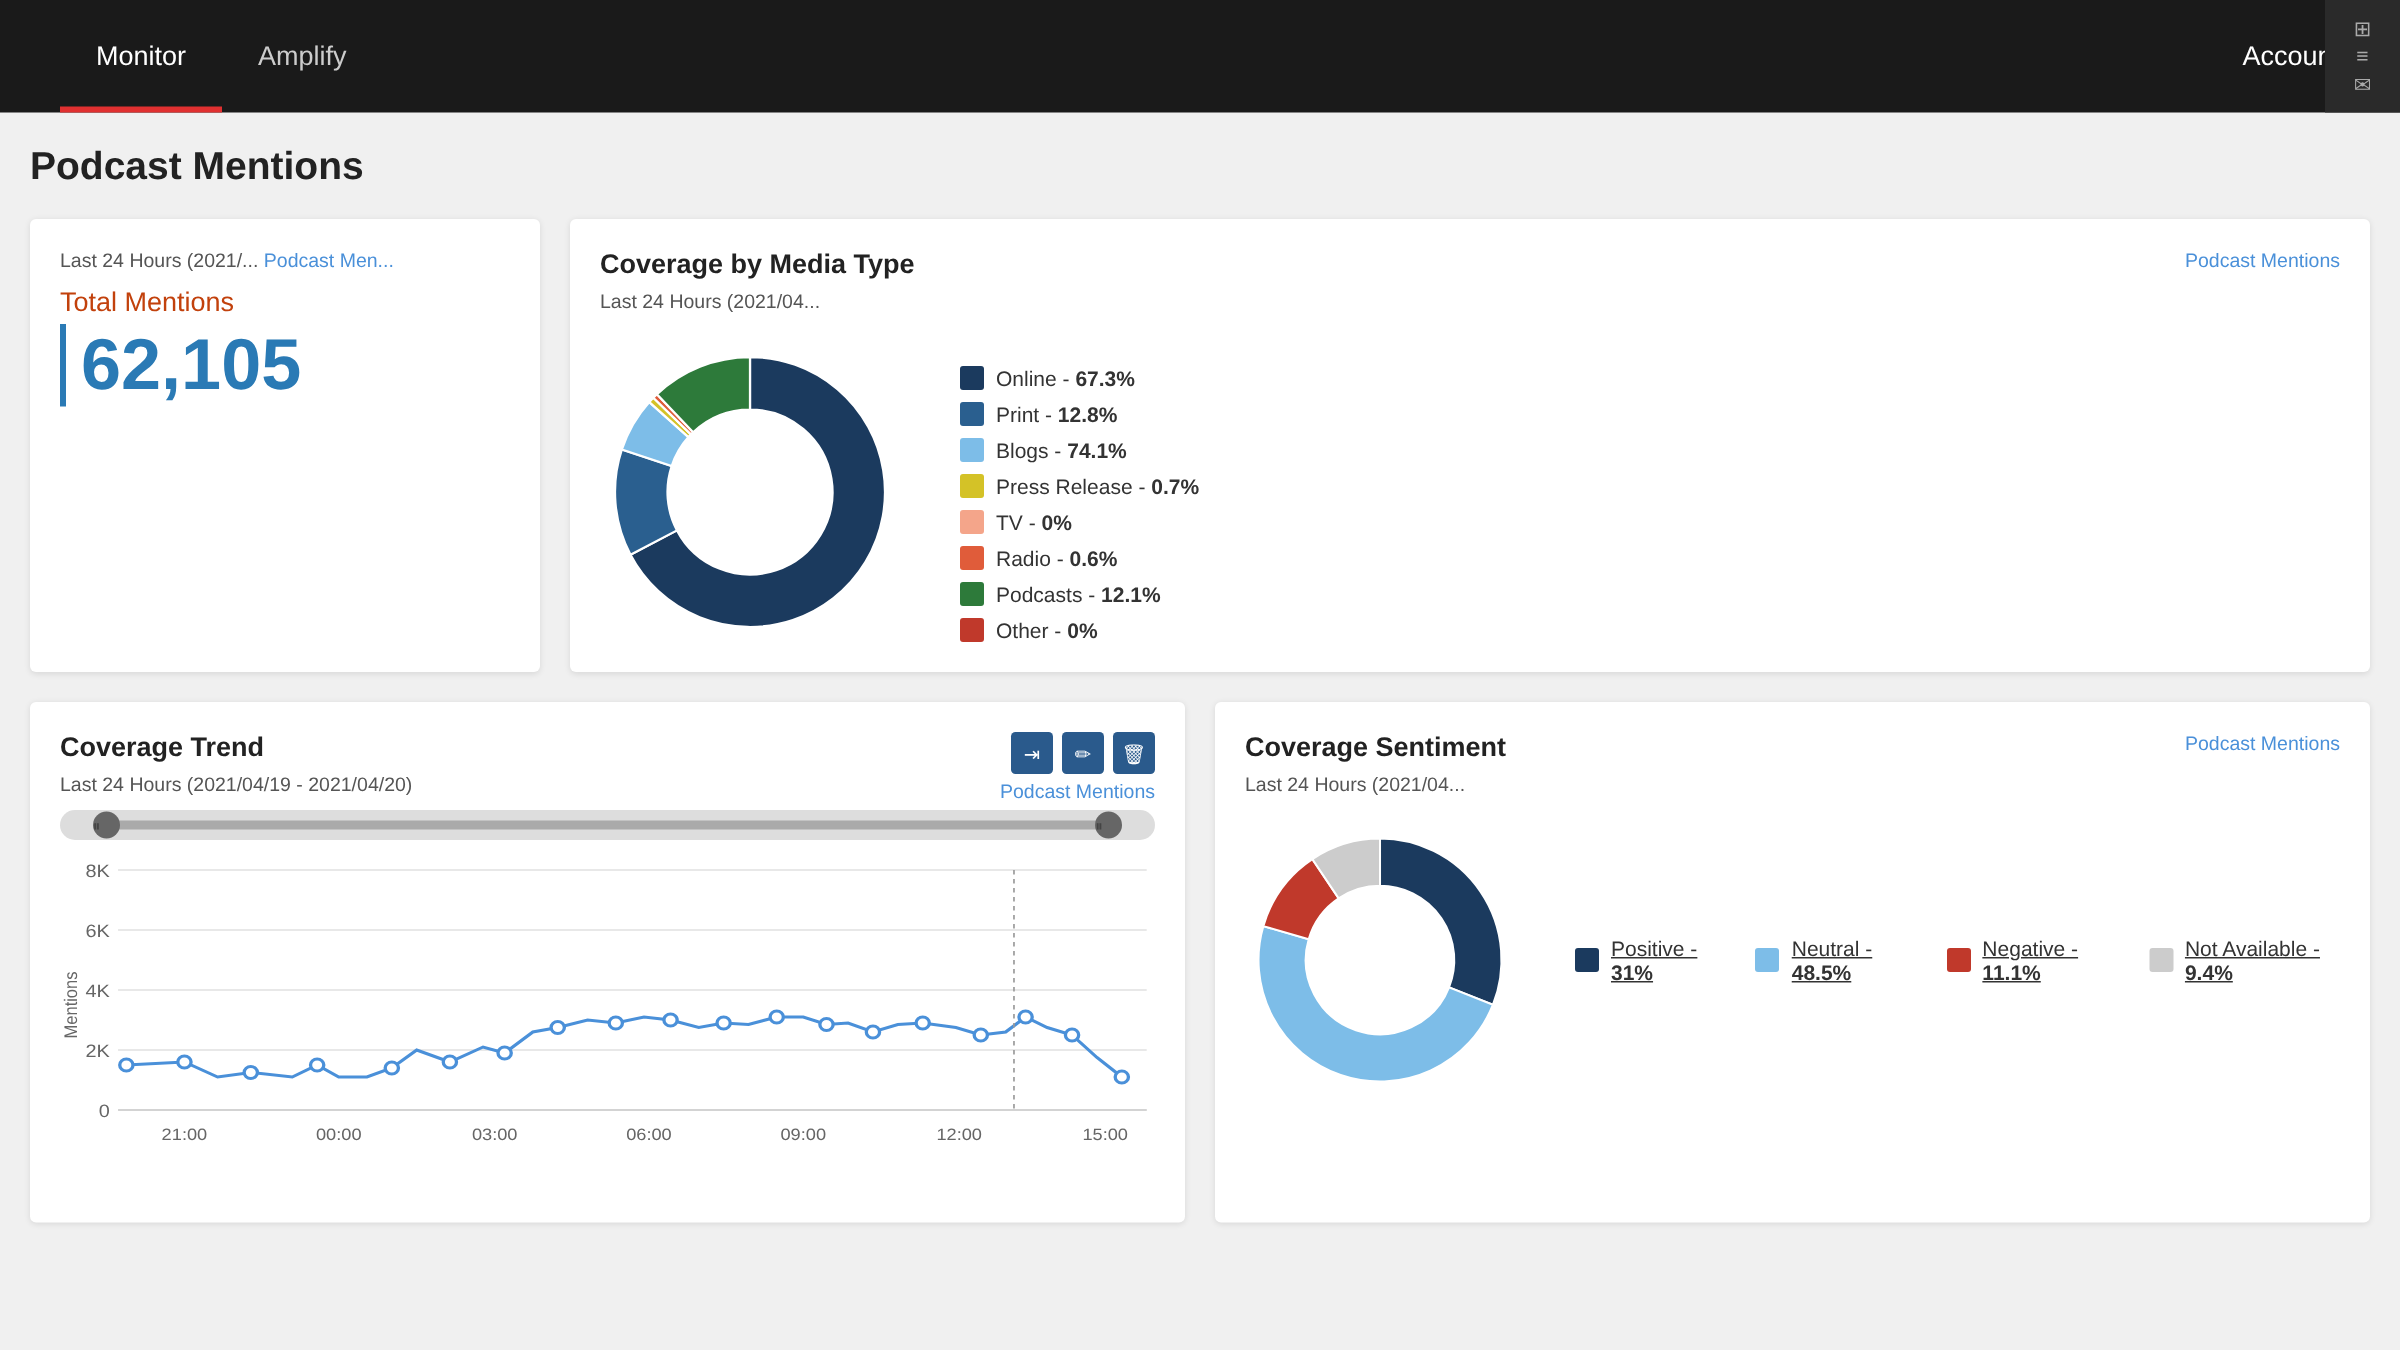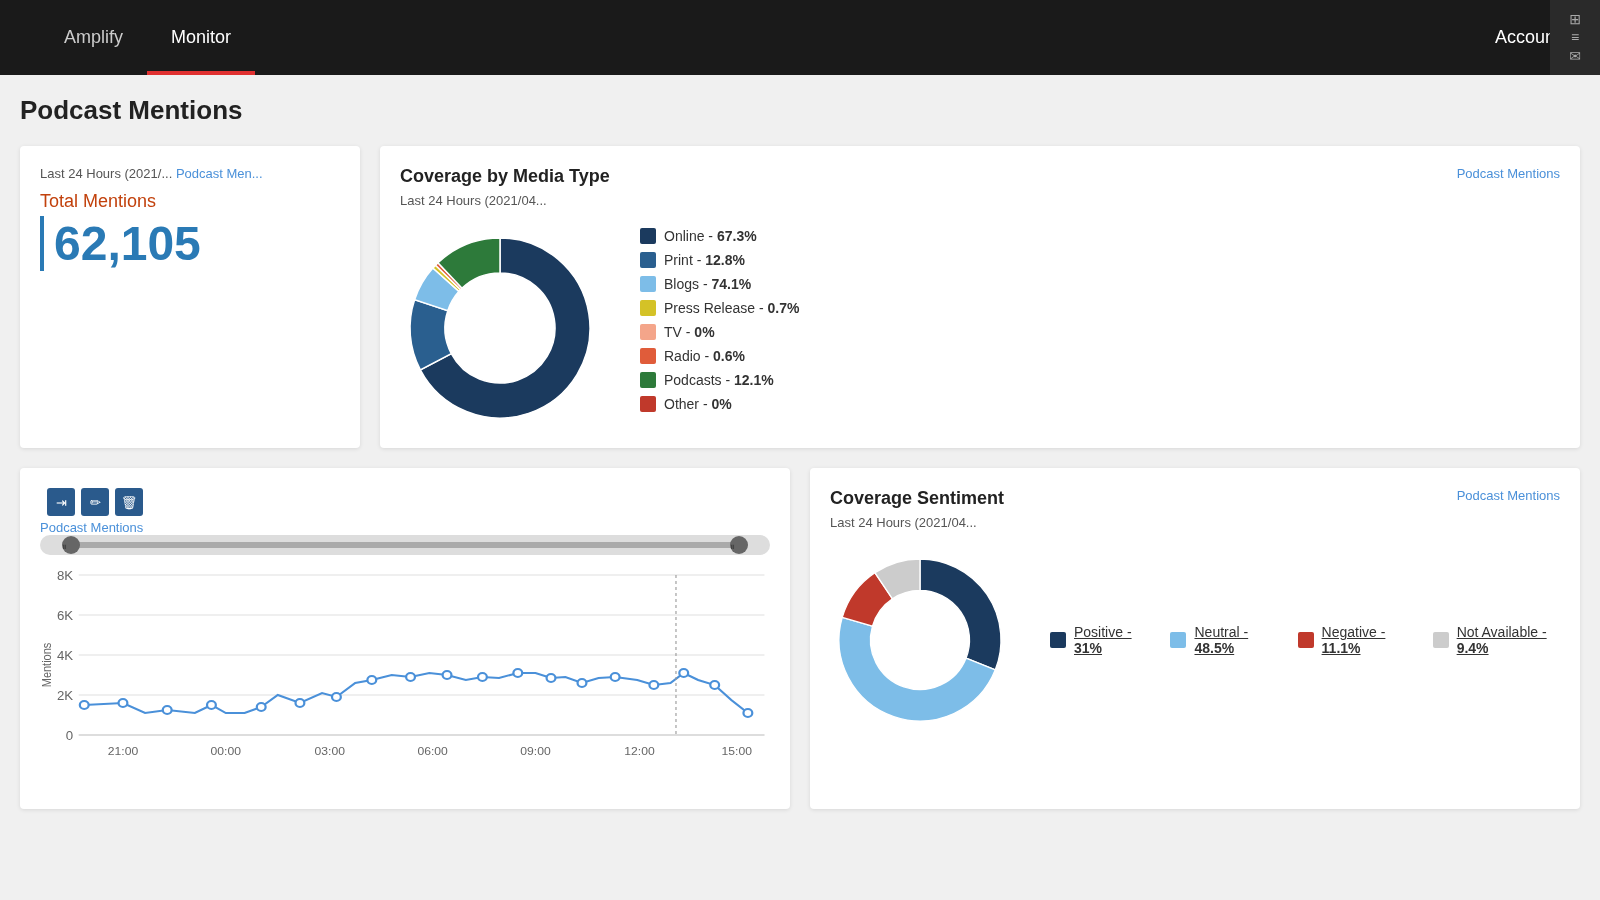--- a/index.html
+++ b/index.html
@@ -158,11 +158,11 @@
 <div class="header">
 
   <nav class="nav-items">
+    <div class="nav-item active">
+      <span>Monitor</span>
+    </div>
     <div class="nav-item">
       <span>Amplify</span>
-    </div>
-    <div class="nav-item active">
-      <span>Monitor</span>
     </div>
   </nav>
 

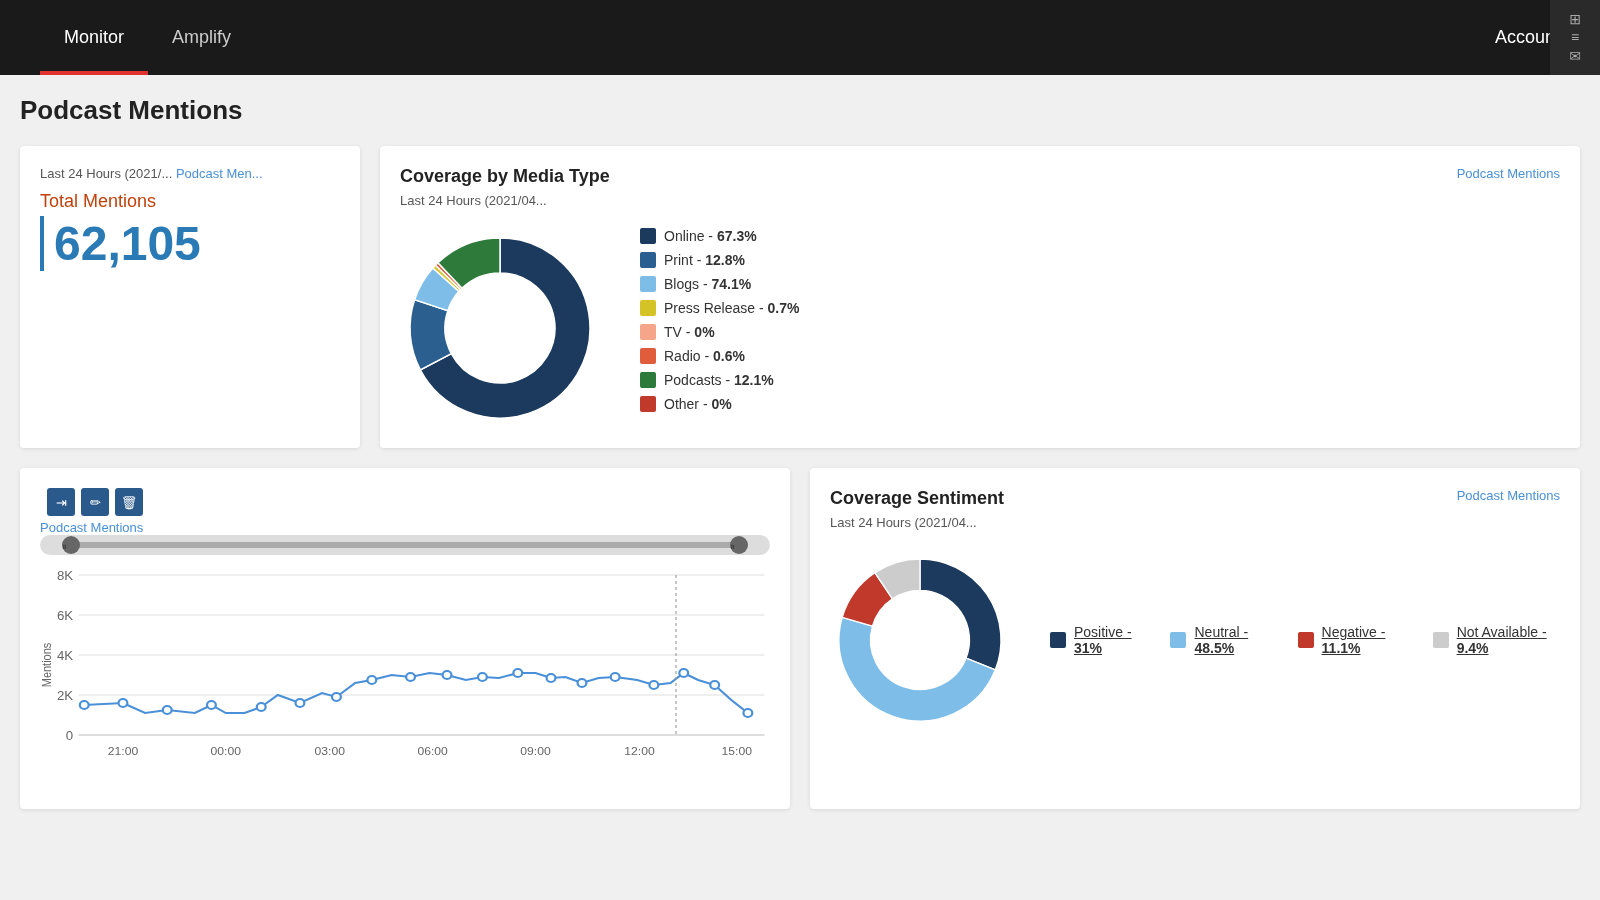--- a/index.html
+++ b/index.html
@@ -97,7 +97,7 @@
     .media-header { display: flex; justify-content: space-between; align-items: flex-start; margin-bottom: 10px; }
     .podcast-mentions-link { color: #4a90d9; font-size: 13px; cursor: pointer; }
 
-    .media-content { display: flex; align-items: flex-start; gap: 40px; }
+    .media-content { display: flex; align-items: flex-end; gap: 40px; }
 
     
     .donut-container { position: relative; width: 200px; height: 200px; flex-shrink: 0; }

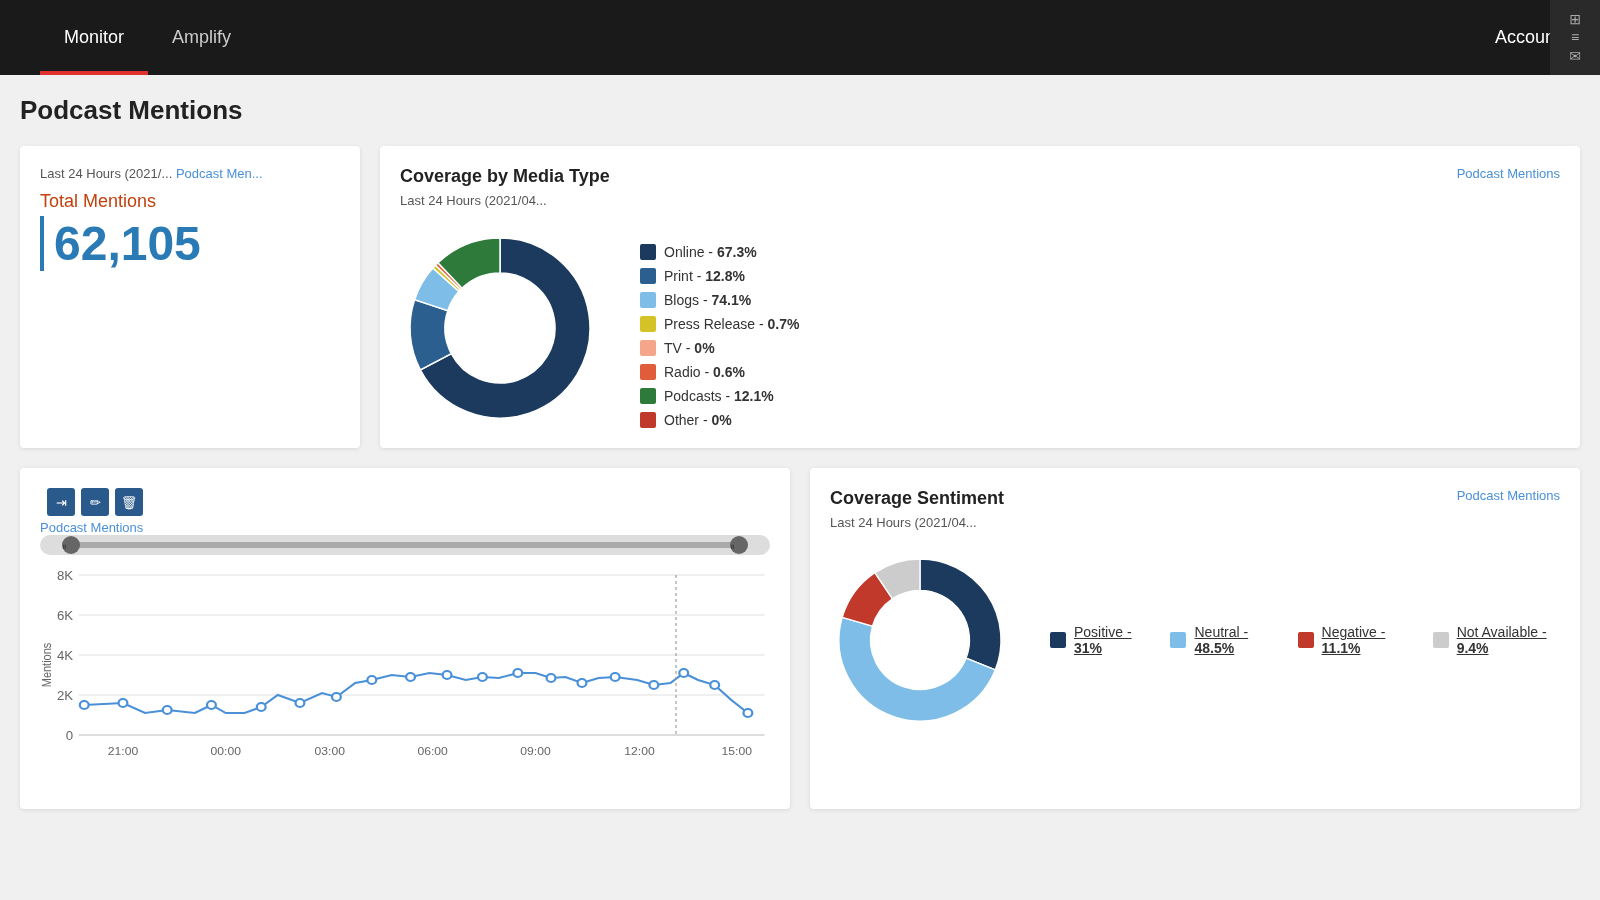--- a/index.html
+++ b/index.html
@@ -250,6 +250,10 @@
 
     <div class="card coverage-trend">
       <div class="card-header-row">
+        <div>
+          <div class="card-title">Coverage Trend</div>
+          <div class="card-subtitle">Last 24 Hours (2021/04/19 - 2021/04/20)</div>
+        </div>
         <div style="display:flex; flex-direction:column; align-items:flex-end; gap:4px;">
           <div class="trend-icons">
             <div class="trend-icon-btn">⇥</div>

